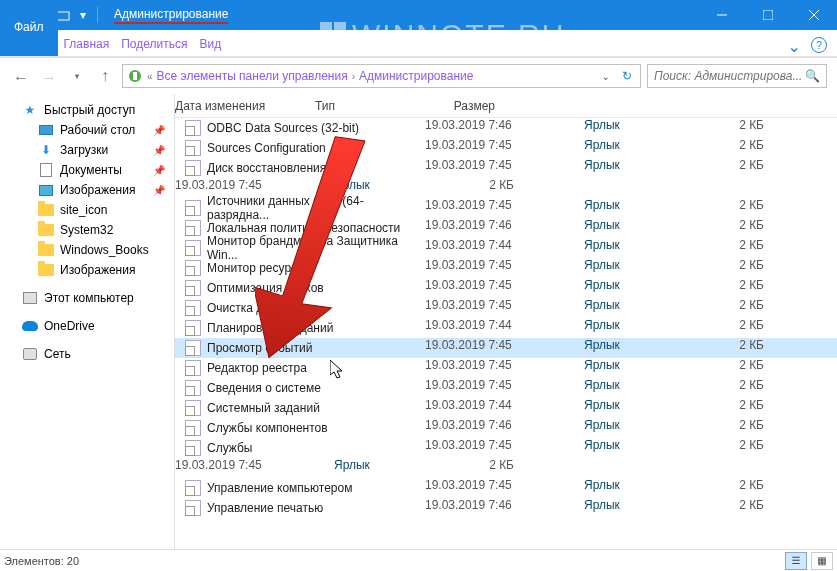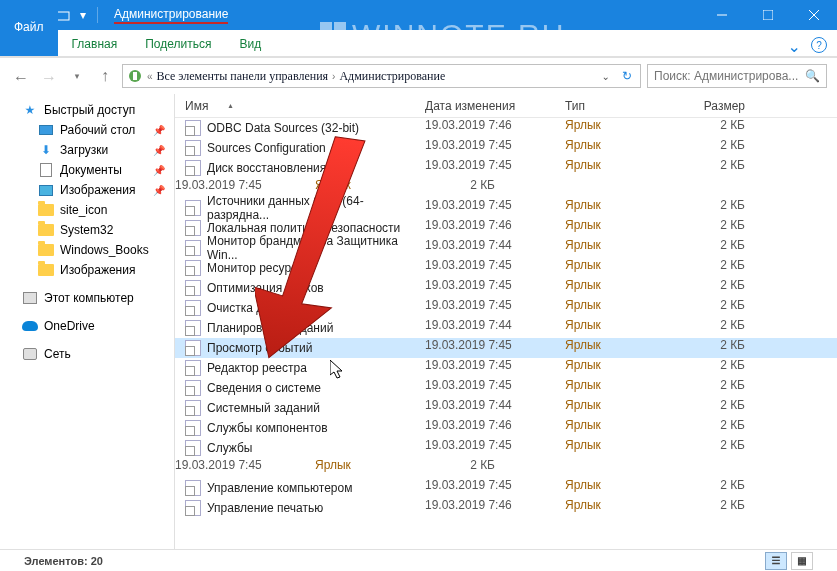--- a/index.html
+++ b/index.html
@@ -24,7 +24,7 @@
 
 .ribbon { height: 26px; background: #fff; display: flex; align-items: flex-end; position: relative; }
 .ribbon .file-tab { background: #1a83df; color: #fff; font-size: 12px; padding: 22px 14px; }
-.ribbon .tab { font-size: 12px; padding: 5px 14px; color: #15803d; }
+.ribbon .tab { font-size: 12px; padding: 5px 6px; color: #8b5cf6; }
 .ribbon .rb-right { margin-left: auto; display: flex; gap: 10px; padding-right: 10px; color: #1a83df; }
 .ribbon-border { height: 2px; background: #e0e0e0; }
 

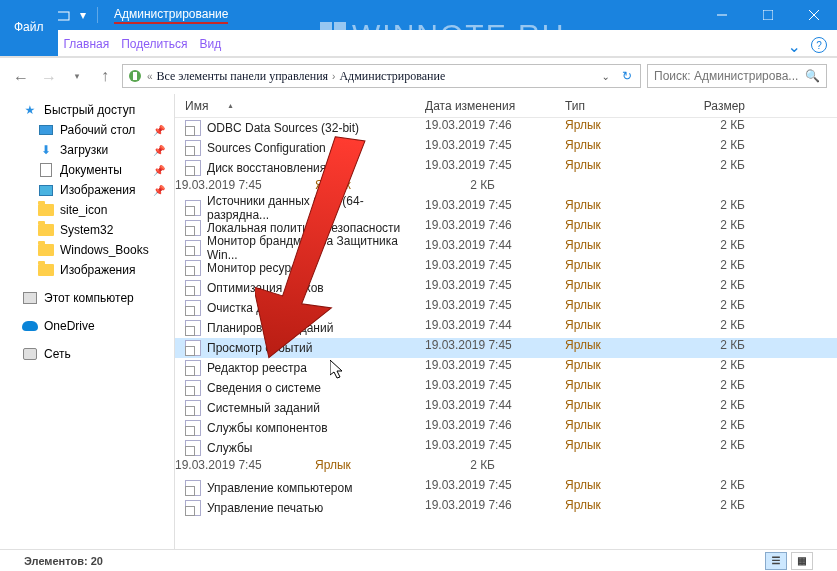--- a/index.html
+++ b/index.html
@@ -32,7 +32,7 @@
 .navrow { display: flex; align-items: center; gap: 6px; padding: 6px 10px; }
 .navrow .navbtn { width: 22px; height: 22px; display: flex; align-items: center; justify-content: center; color: #777; }
 .addr { flex: 1; height: 24px; border: 1px solid #c0c0c0; display: flex; align-items: center; font-size: 12px; padding: 0 4px; gap: 4px; }
-.addr .seg { color: #0f172a; font-family: Liberation Serif, serif; }
+.addr .seg { color: #8b5cf6; }
 .addr .chev { color: #777; font-size: 10px; }
 .addr .spacer { flex: 1; }
 .addr .drop { color: #555; font-size: 10px; padding: 0 4px; }

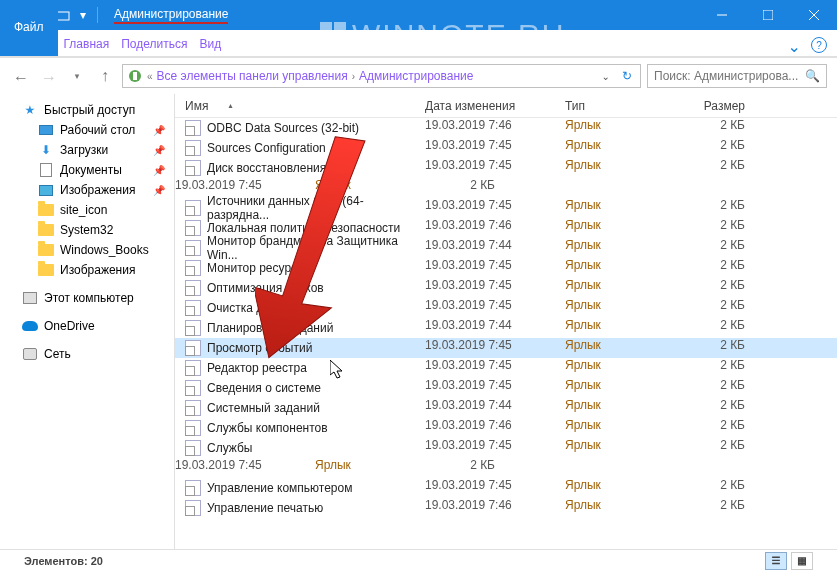--- a/index.html
+++ b/index.html
@@ -38,7 +38,7 @@
 .addr .drop { color: #555; font-size: 10px; padding: 0 4px; }
 .addr .refresh { color: #1a83df; padding: 0 4px; }
 .search { width: 180px; height: 24px; border: 1px solid #c0c0c0; display: flex; align-items: center; font-size: 12px; color: #888; padding: 0 6px; gap: 4px; }
-.search input { border: none; outline: none; font-size: 12px; color: #888; width: 100%; }
+.search input { border: none; outline: none; font-size: 12px; color: #888; width: 100%; font-style: italic; }
 
 
 .main { display: flex; height: calc(571px - 30px - 26px - 2px - 36px - 22px); }

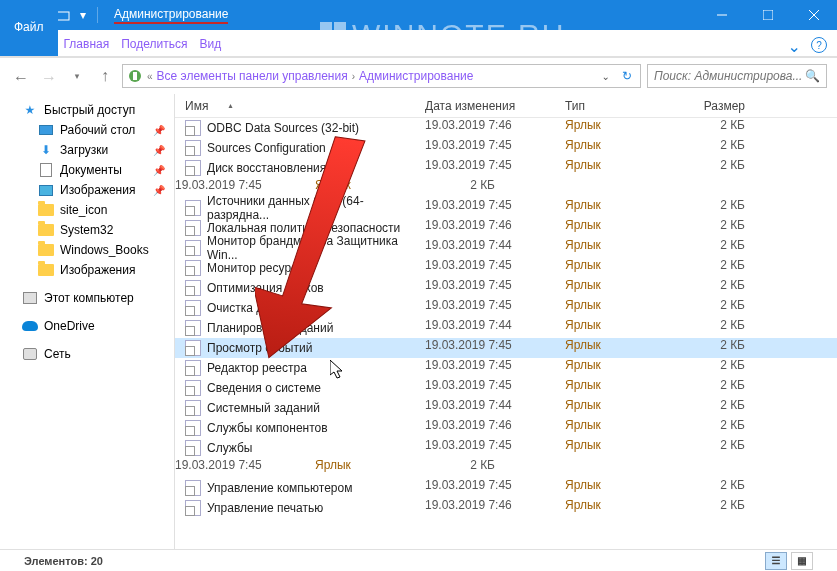--- a/index.html
+++ b/index.html
@@ -270,10 +270,6 @@
 
   <div class="filelist">
     <div class="cols">
-      <div class="col-name">
-          <span>Имя</span>
-          <span class="sort-ind">▴</span>
-        </div>
       <div class="col-date">Дата изменения</div>
       <div class="col-type">Тип</div>
       <div class="col-size">Размер</div>

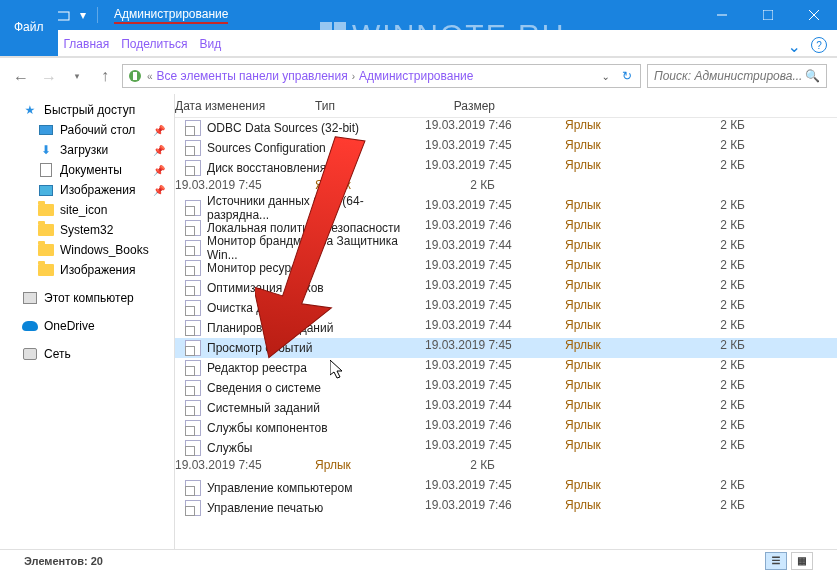--- a/index.html
+++ b/index.html
@@ -64,7 +64,7 @@
 .row.sel { background: #cde8ff; }
 .row .c-name { width: 250px; padding-left: 10px; display: flex; align-items: center; gap: 6px; }
 .row .c-date { width: 140px; color: #555; }
-.row .c-type { width: 120px; color: #a16207; }
+.row .c-type { width: 120px; color: #0c4a6e; margin-left: 19px; }
 .row .c-size { width: 80px; text-align: right; color: #555; padding-right: 20px; }
 .ficon { width: 16px; height: 16px; flex-shrink: 0; background: #fff; border: 1px solid #aac; position: relative; }
 .ficon::after { content: ""; position: absolute; bottom: -1px; left: -1px; width: 8px; height: 8px; background: #fff; border: 1px solid #999; }

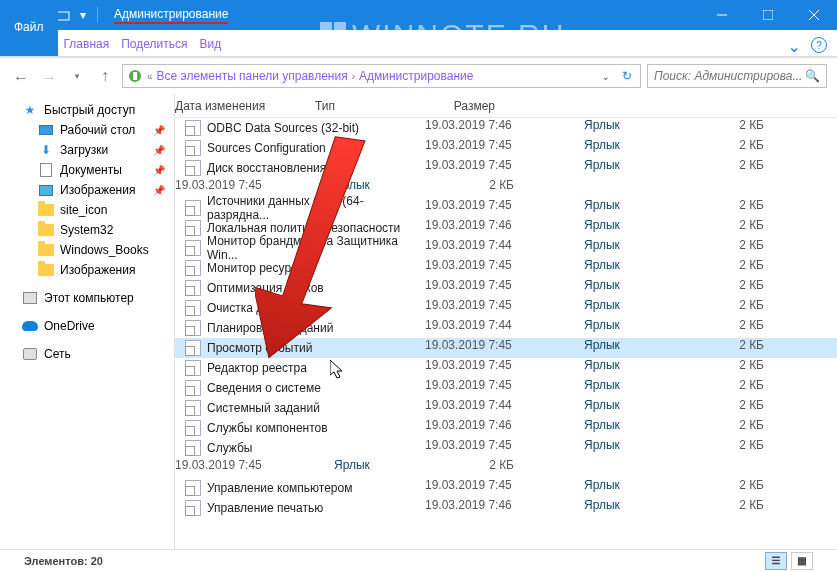--- a/index.html
+++ b/index.html
@@ -70,7 +70,7 @@
 .ficon::after { content: ""; position: absolute; bottom: -1px; left: -1px; width: 8px; height: 8px; background: #fff; border: 1px solid #999; }
 
 
-.status { height: 22px; border-top: 1px solid #e0e0e0; display: flex; align-items: center; font-size: 11px; color: #444; padding: 0 24px; font-weight: bold; }
+.status { height: 22px; border-top: 1px solid #e0e0e0; display: flex; align-items: center; font-size: 11px; color: #444; padding: 0 4px; }
 .status .sright { margin-left: auto; display: flex; gap: 4px; }
 .viewbtn { width: 22px; height: 18px; border: 1px solid #ccc; display: flex; align-items: center; justify-content: center; font-size: 10px; }
 .viewbtn.active { background: #cde8ff; border-color: #8ac; }

